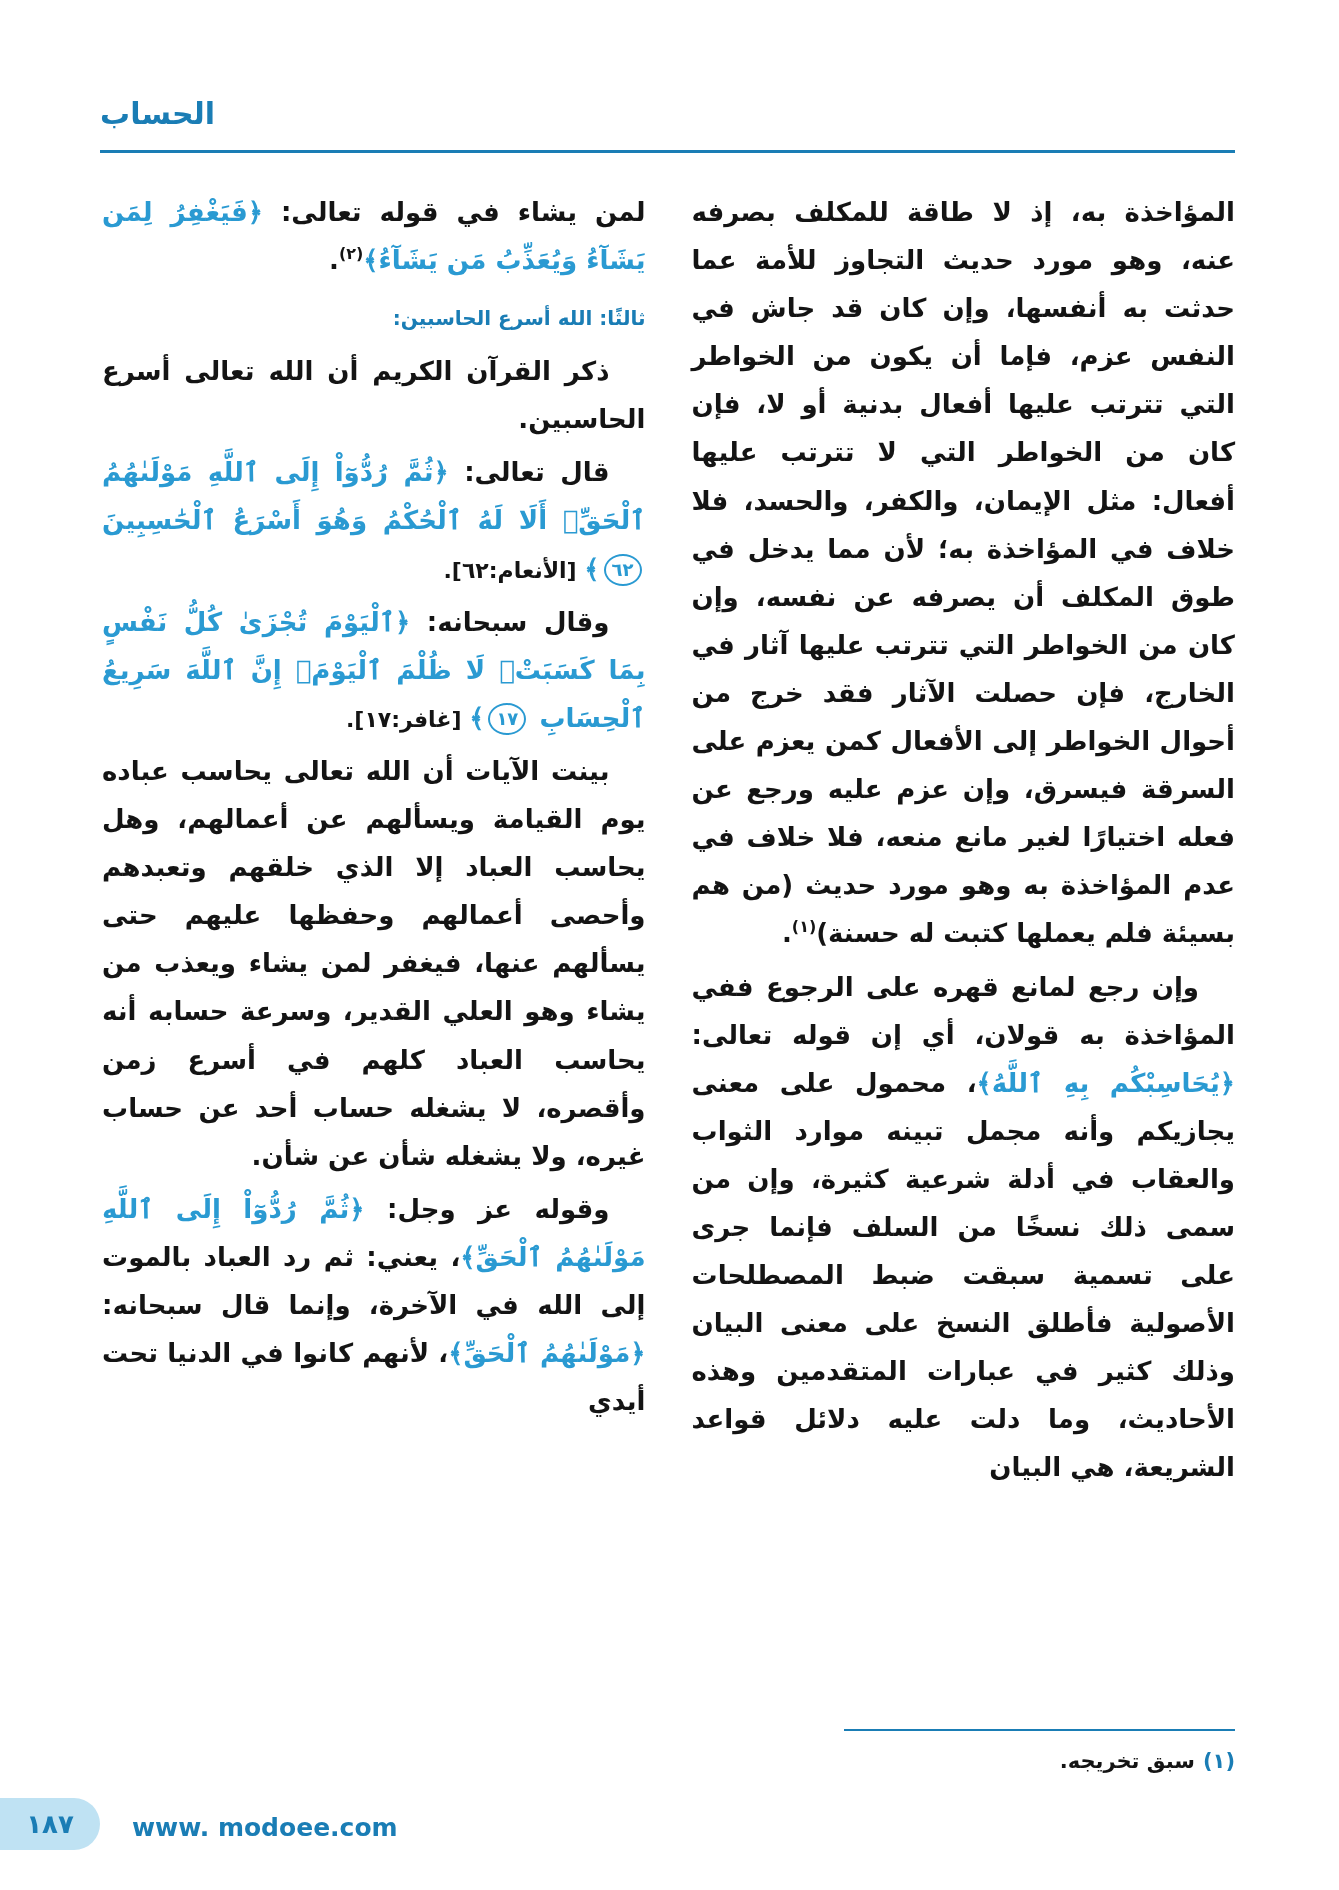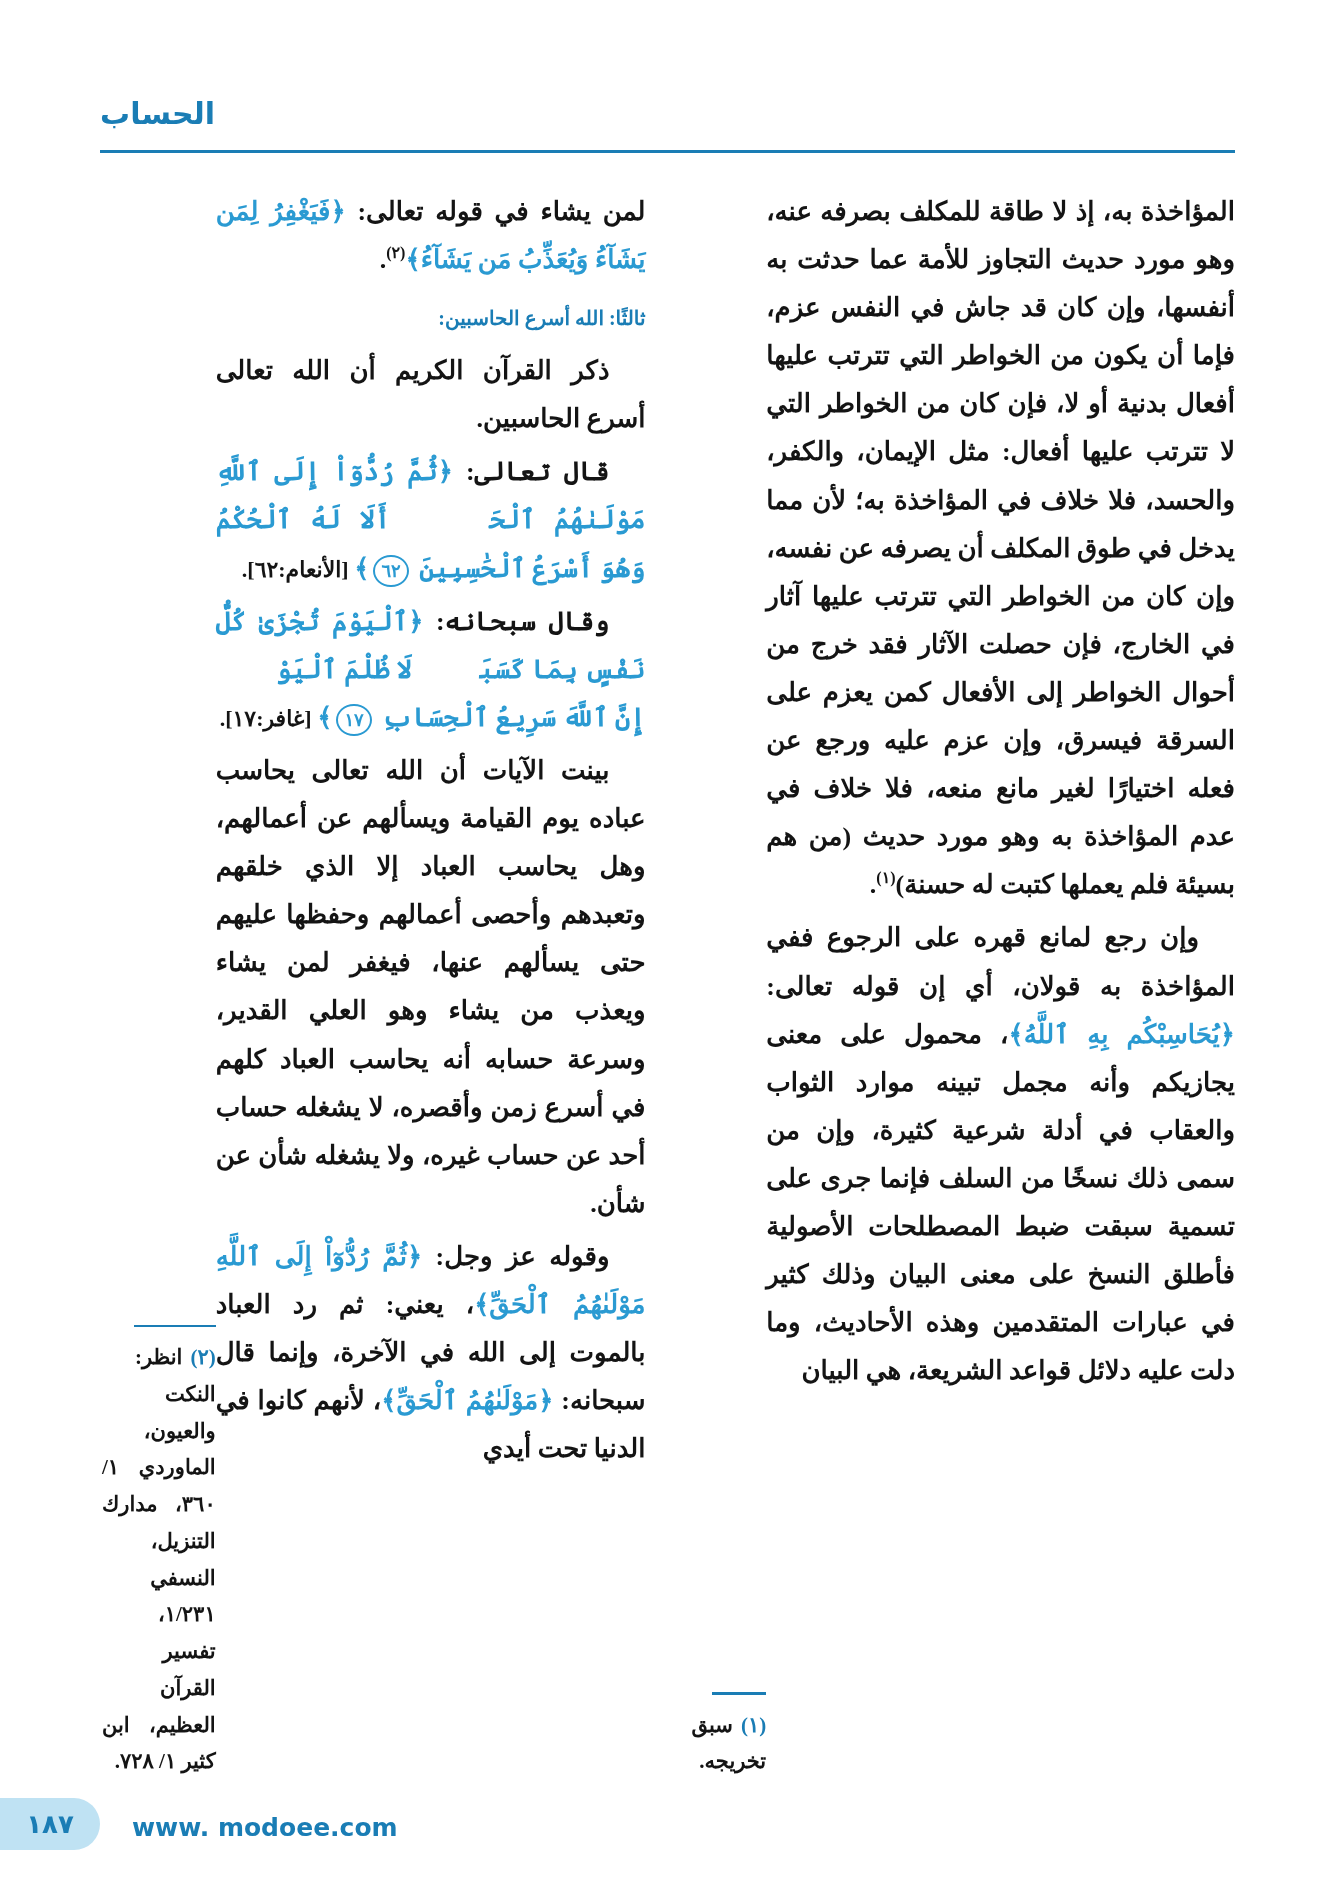--- a/index.html
+++ b/index.html
@@ -26,7 +26,7 @@
     position:absolute;top:188px;left:102px;width:1133px;height:1592px;
     display:flex;gap:46px;
   }
-  .column{flex:1;display:flex;flex-direction:row;min-width:0;font-family:Liberation Serif, serif;}
+  .column{flex:1;display:flex;flex-direction:column;min-width:0;}
   .block{
     font-size:26px;font-weight:700;line-height:1.85;
     text-align:justify;margin:0 0 5px 0;

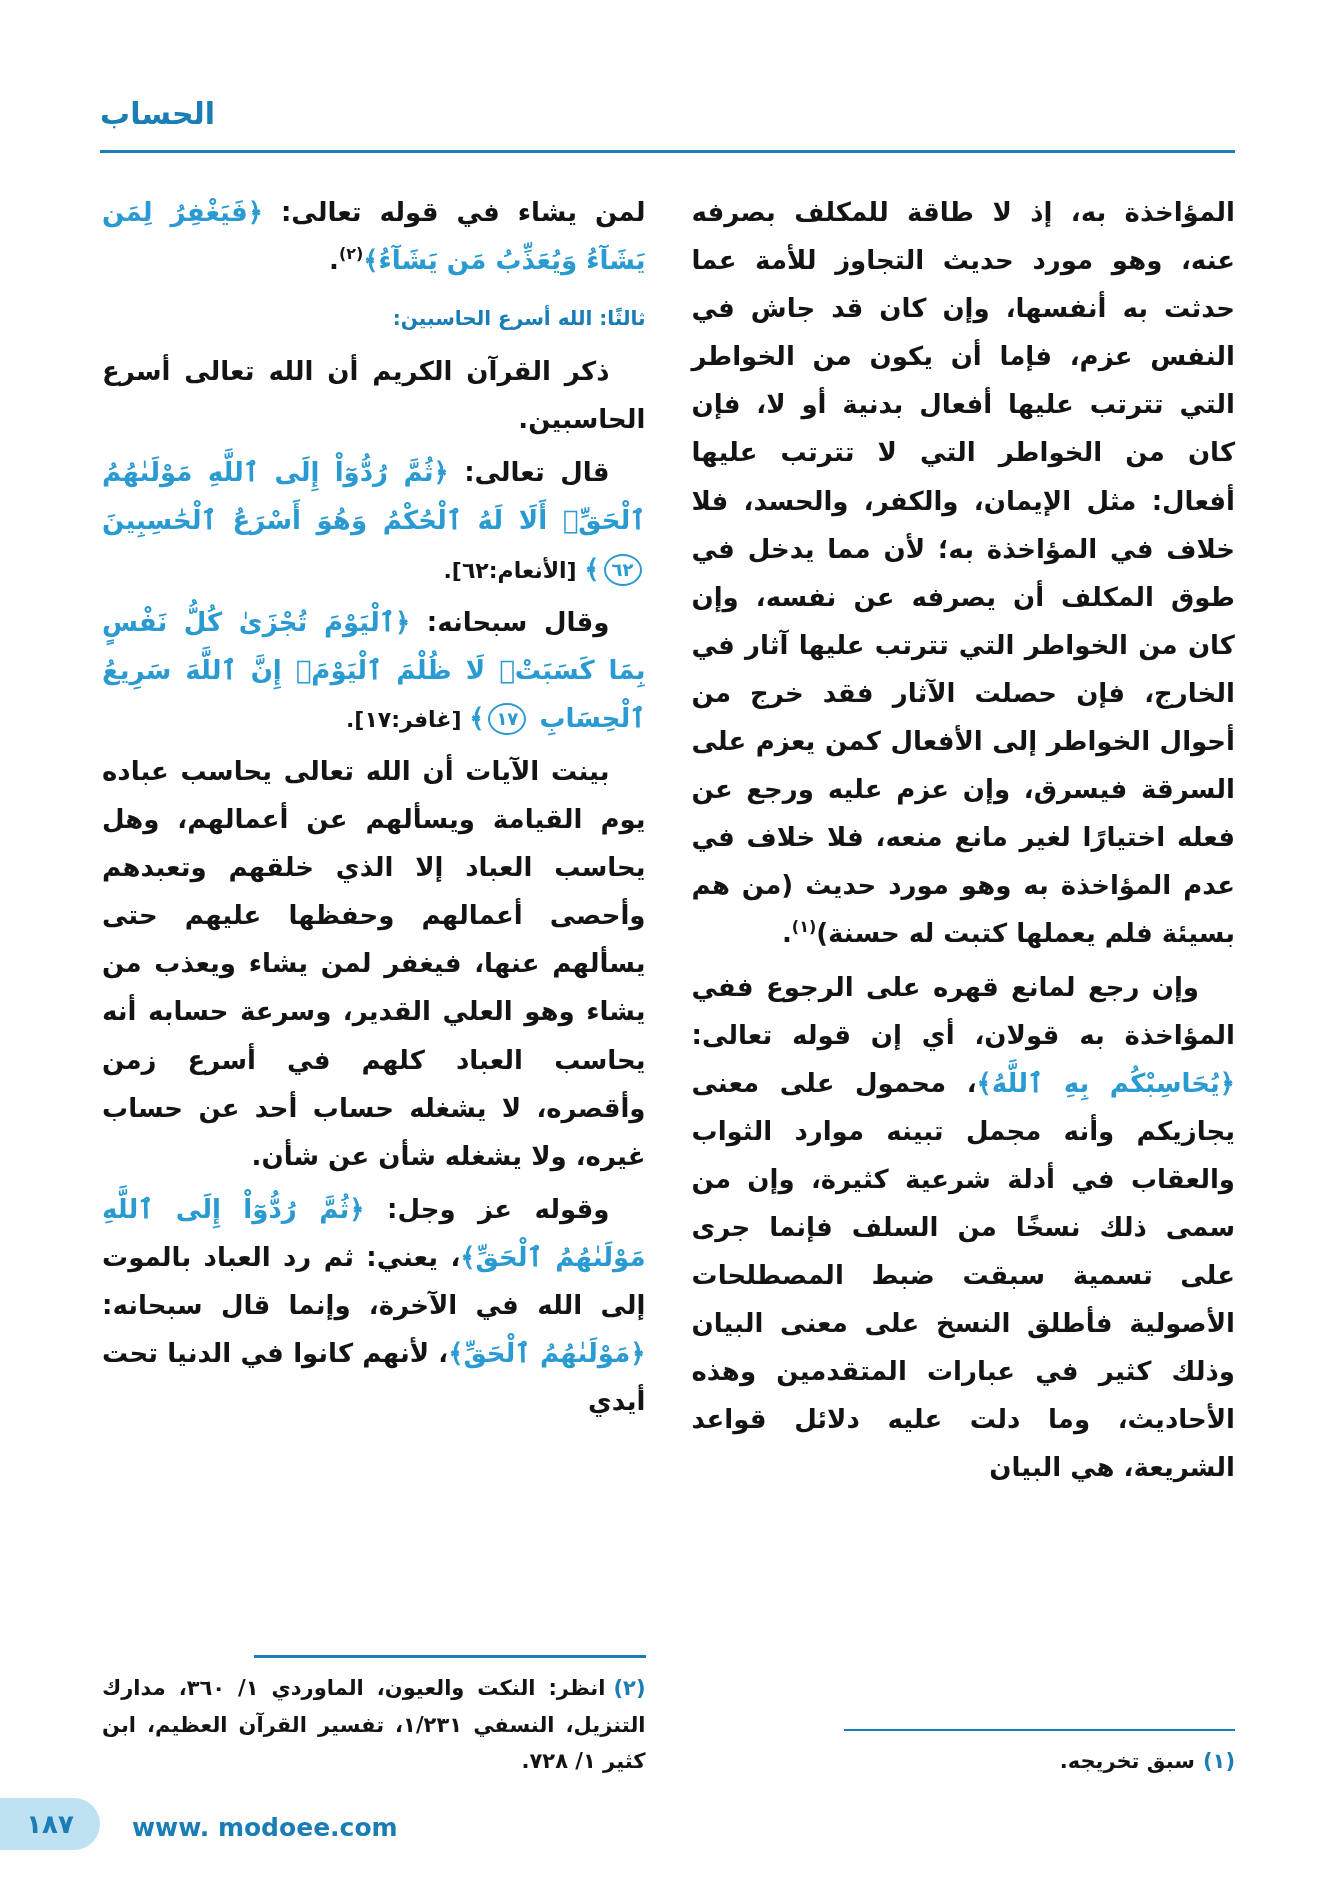--- a/index.html
+++ b/index.html
@@ -95,12 +95,6 @@
           <div class="block paragraph indent"><span class="seg-text">بينت الآيات أن الله تعالى يحاسب عباده يوم القيامة ويسألهم عن أعمالهم، وهل يحاسب العباد إلا الذي خلقهم وتعبدهم وأحصى أعمالهم وحفظها عليهم حتى يسألهم عنها، فيغفر لمن يشاء ويعذب من يشاء وهو العلي القدير، وسرعة حسابه أنه يحاسب العباد كلهم في أسرع زمن وأقصره، لا يشغله حساب أحد عن حساب غيره، ولا يشغله شأن عن شأن.</span></div>
           <div class="block paragraph indent"><span class="seg-text">وقوله عز وجل: </span><span class="seg-verse">﴿ثُمَّ رُدُّوٓاْ إِلَى ٱللَّهِ مَوْلَىٰهُمُ ٱلْحَقِّ﴾</span><span class="seg-text">، يعني: ثم رد العباد بالموت إلى الله في الآخرة، وإنما قال سبحانه: </span><span class="seg-verse">﴿مَوْلَىٰهُمُ ٱلْحَقِّ﴾</span><span class="seg-text">، لأنهم كانوا في الدنيا تحت أيدي</span></div>
         </div>
-      <div class="footnote-area">
-        <div class="fn-sep"></div>
-        <div class="fn-line">
-          <span class="fn-num">(٢)</span><span class="fn-text">انظر: النكت والعيون، الماوردي ١/ ٣٦٠، مدارك التنزيل، النسفي ١/٢٣١، تفسير القرآن العظيم، ابن كثير ١/ ٧٢٨.</span>
-        </div>
-      </div>
     </div>
 
   </div>

